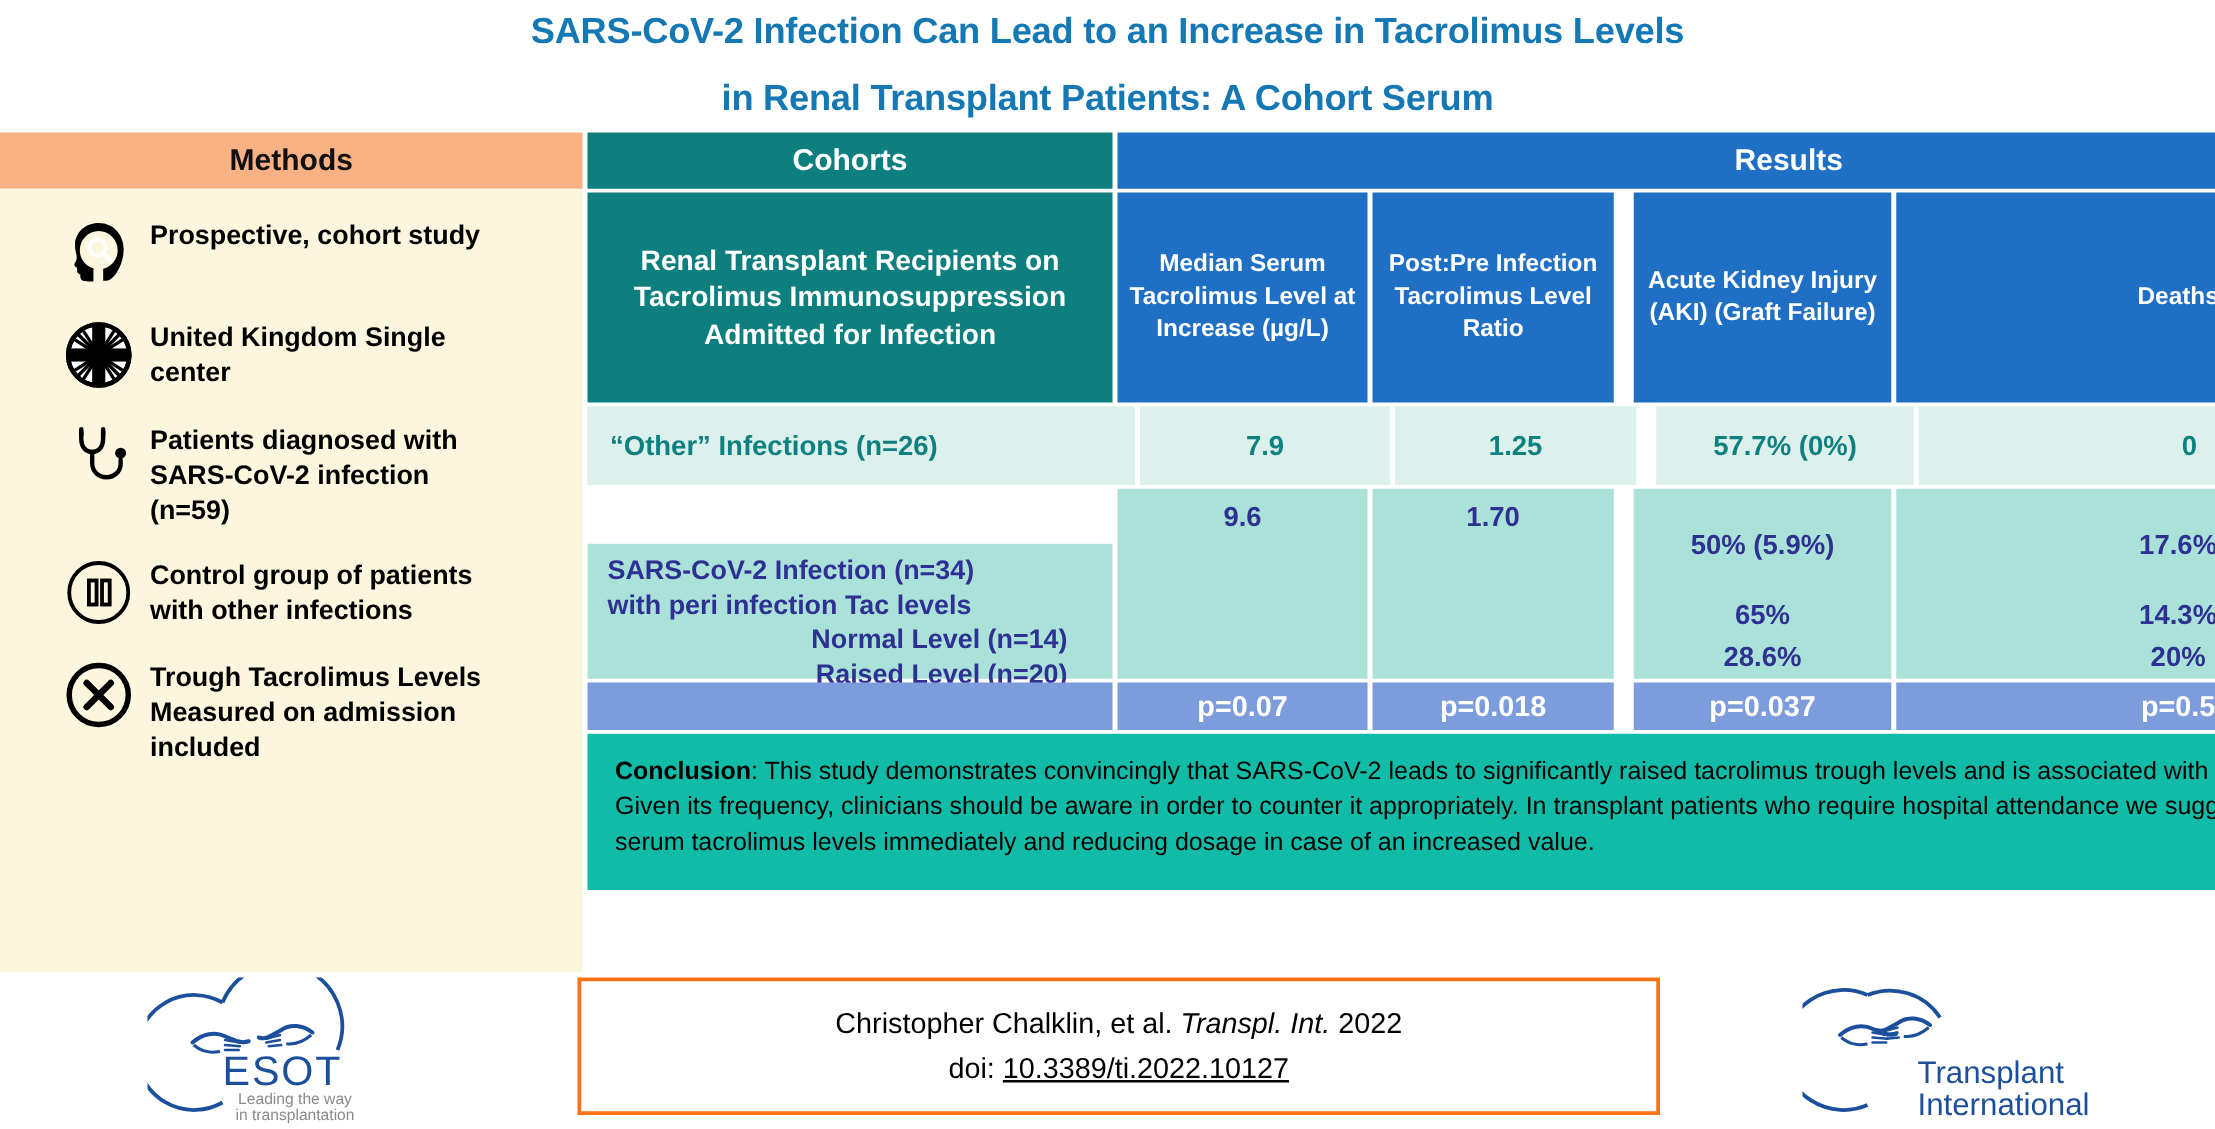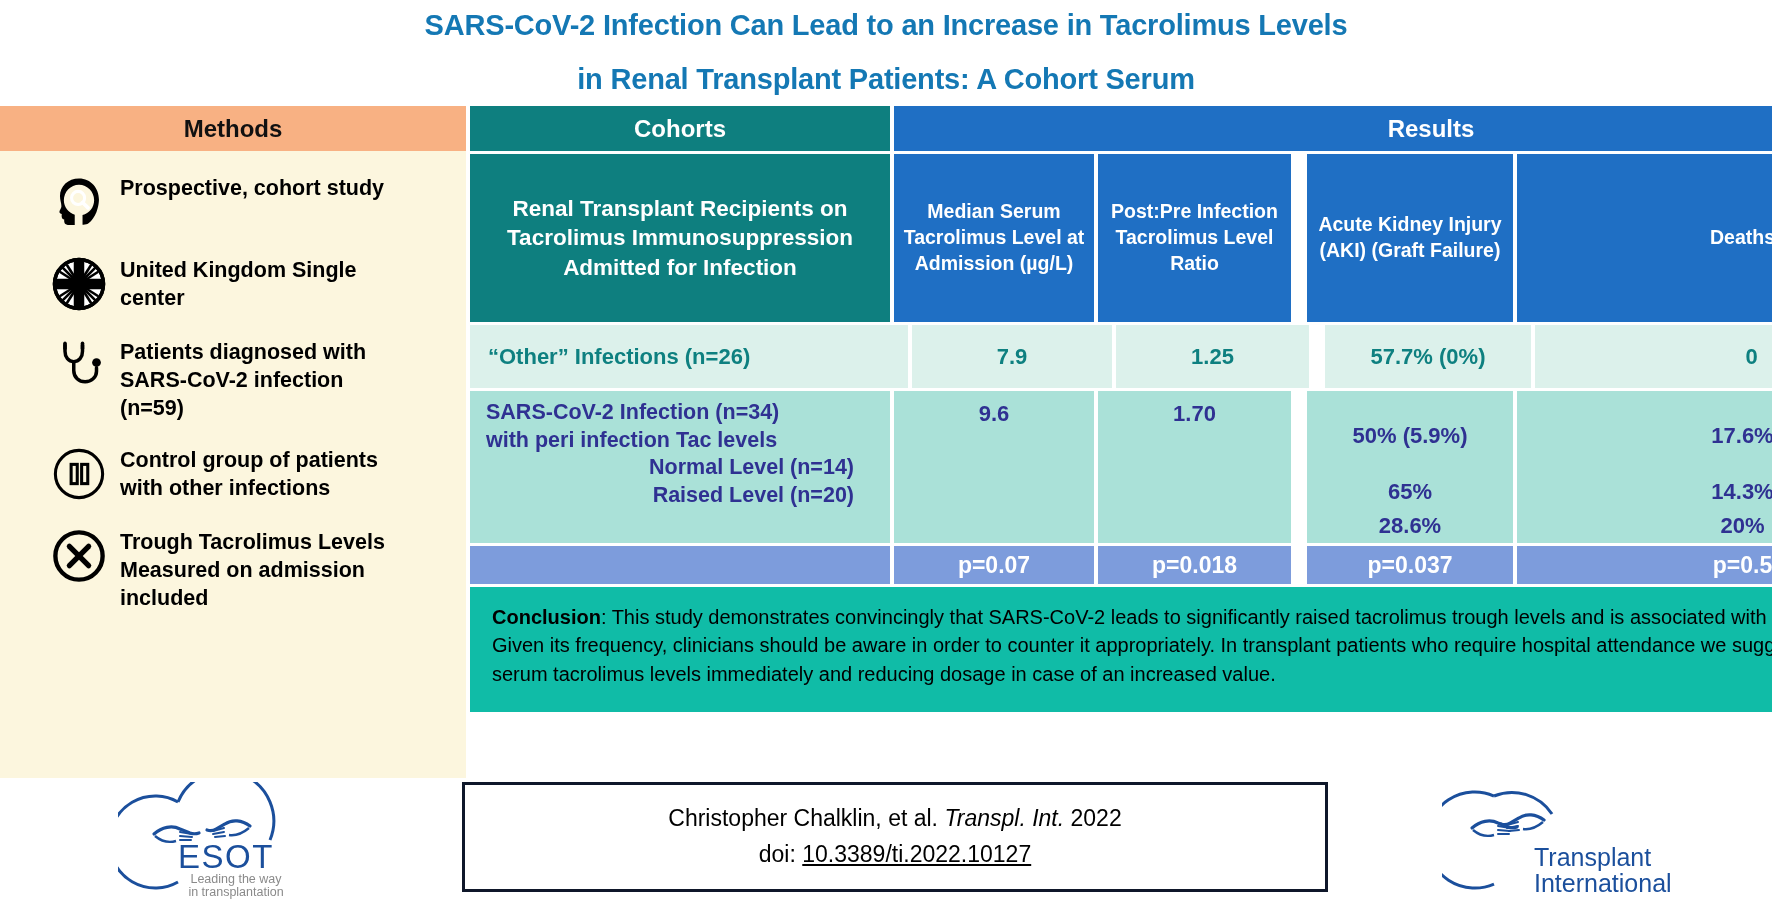--- a/index.html
+++ b/index.html
@@ -208,7 +208,7 @@
     <div class="row" id="hdr-sub">
       <div class="cohort-sub">Renal Transplant Recipients on Tacrolimus Immunosuppression Admitted for  Infection</div>
       <div class="res-cells">
-        <div class="c1">Median Serum Tacrolimus Level at Admission (µg/L)</div>
+        <div class="c1">Median Serum Tacrolimus Level at Increase (µg/L)</div>
         <div class="c2">Post:Pre Infection Tacrolimus Level Ratio</div>
         <div class="c3">Acute Kidney Injury (AKI) (Graft Failure)</div>
         <div class="c4">Deaths</div>

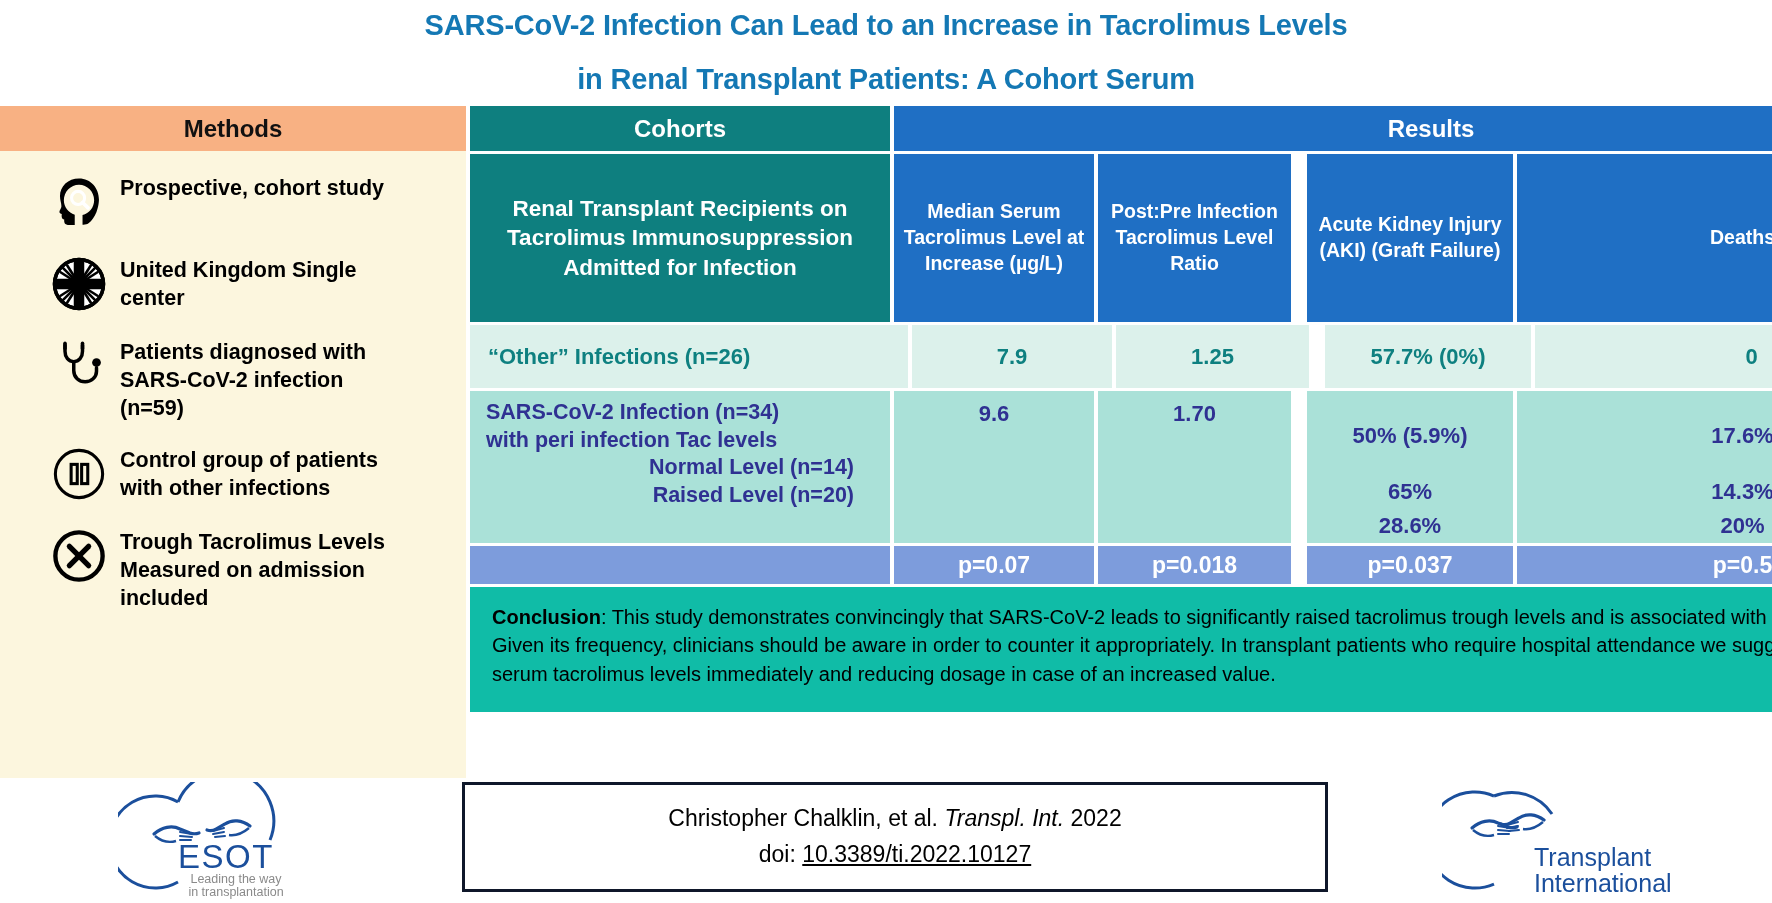--- a/index.html
+++ b/index.html
@@ -81,7 +81,7 @@
   }
   #row-covid .lbl{
     width:420px;flex-direction:column;align-items:flex-start;justify-content:flex-start;
-    padding:8px 10px 0 16px;line-height:1.28;font-size:21.5px;
+    padding:8px 10px 0 16px;line-height:1.28;font-size:21.5px;margin-top:44px;
   }
   #row-covid .lbl .indent{align-self:flex-end;padding-right:26px;}
   #row-covid .num{align-items:flex-start;justify-content:center;padding-top:10px;}

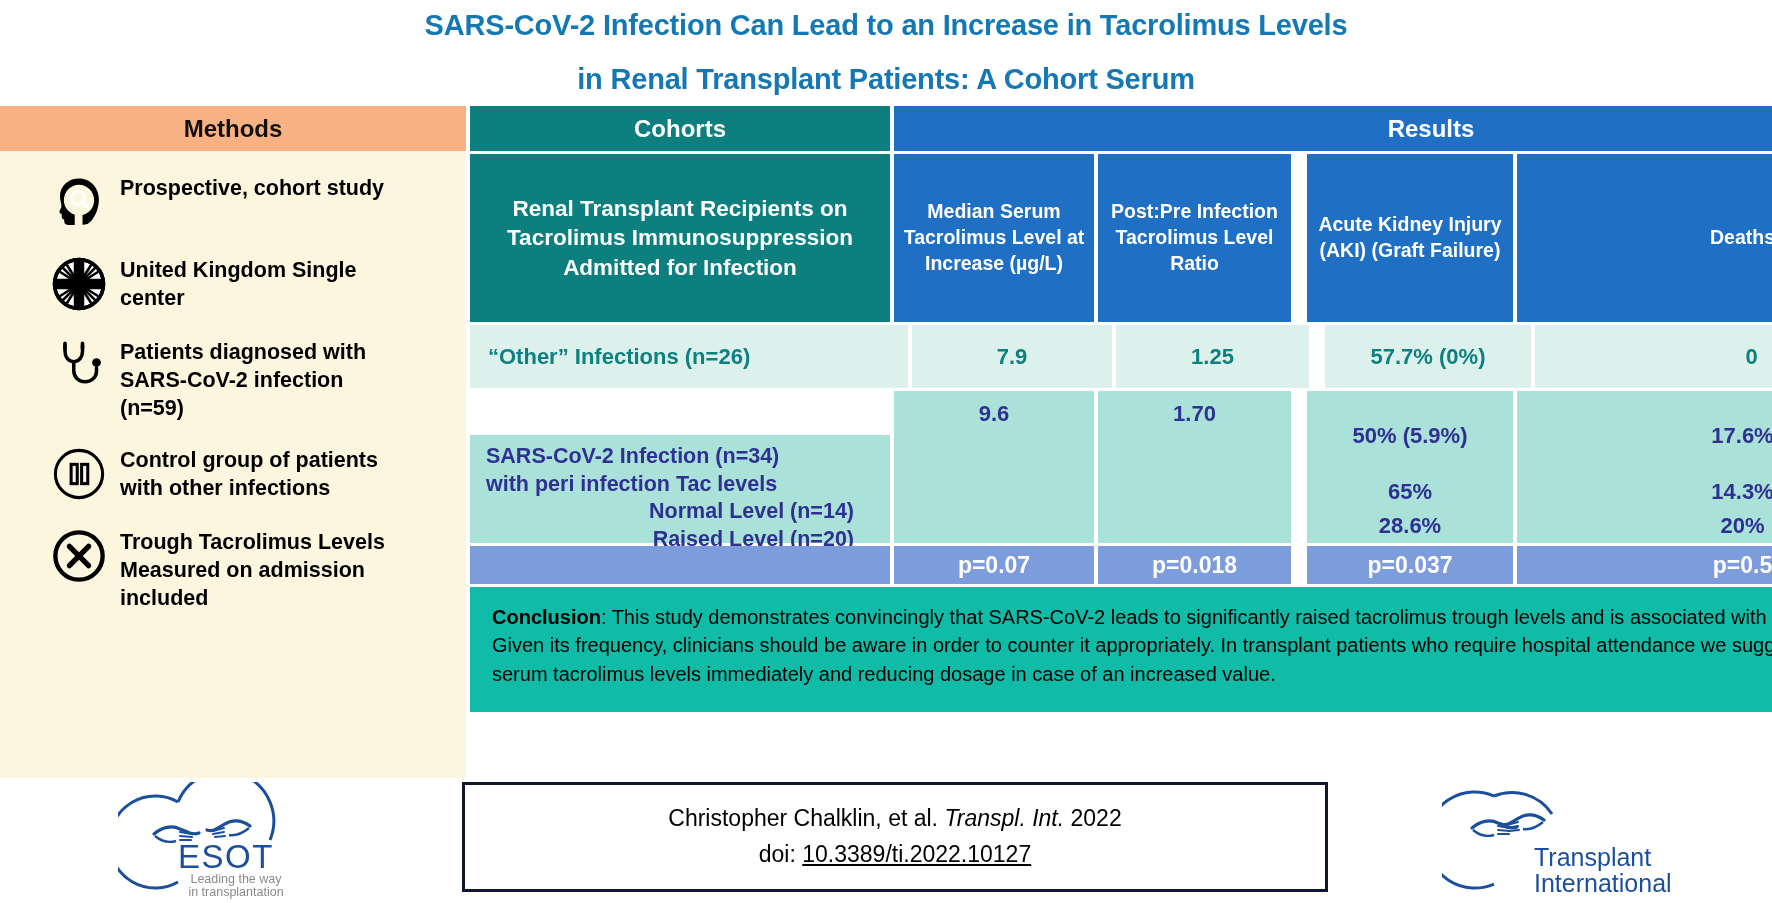--- a/index.html
+++ b/index.html
@@ -107,7 +107,7 @@
   #esot-logo{position:absolute;left:118px;top:4px;width:220px;height:118px;}
   #citation{
     position:absolute;left:462px;top:4px;width:860px;height:104px;
-    border:3px solid #0f172a;background:#fff;
+    border:3px solid #f97316;background:#fff;
     display:flex;flex-direction:column;align-items:center;justify-content:center;
     font-size:23px;color:#000;line-height:1.55;
   }

